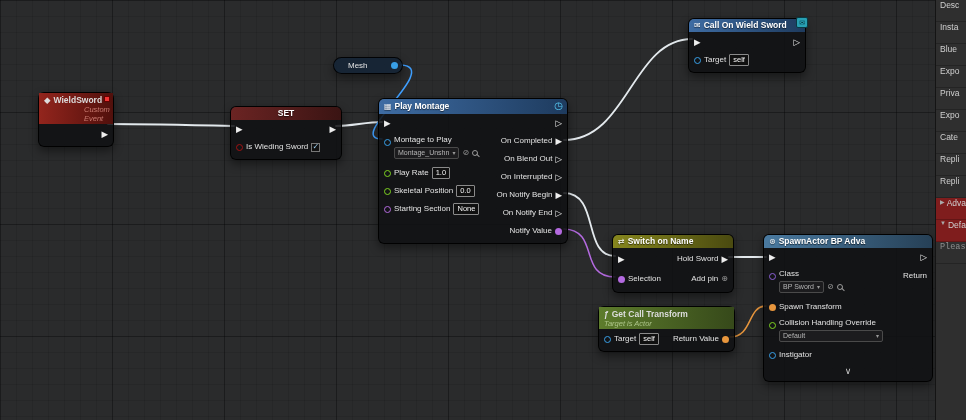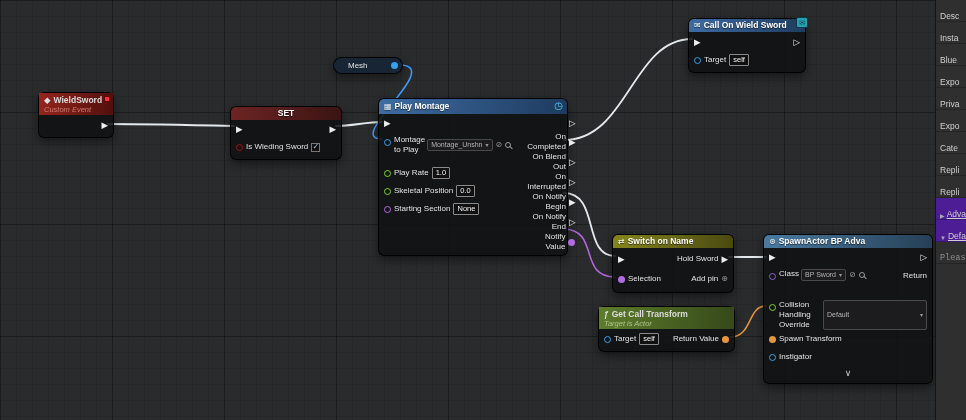--- a/index.html
+++ b/index.html
@@ -71,7 +71,7 @@
   .chev{color:#ccc;font-size:9px;line-height:9px;}
   .details{position:absolute;top:0;right:0;width:31px;height:100%;background:#2f2f2f;
       border-left:1px solid #141414;z-index:5;font-size:8.5px;color:#cfcfcf;}
-  .drow{height:22px;display:flex;align-items:flex-end;gap:2px;padding-left:4px;
+  .drow{height:22px;display:flex;align-items:flex-start;gap:2px;padding-left:4px;
       border-bottom:1px solid rgba(0,0,0,.22);white-space:nowrap;overflow:hidden;}
   .drow.cat{background:#4c1d95;text-decoration:underline;}
   .tri{font-size:6px;color:#aaa;flex:none;}

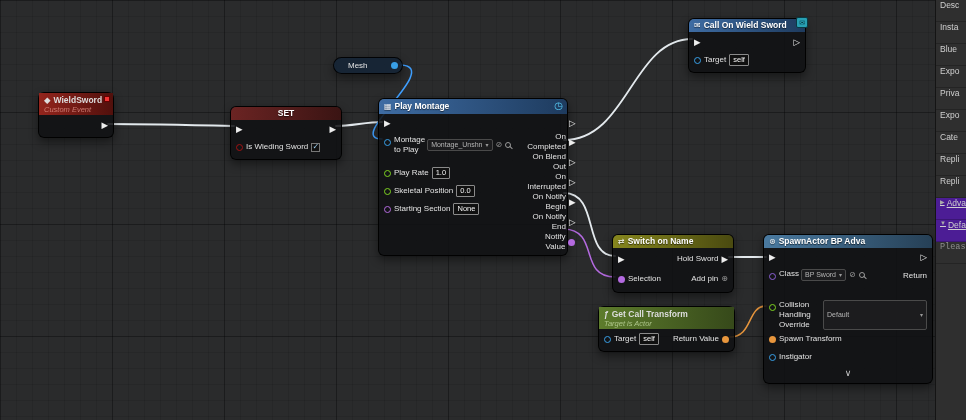--- a/index.html
+++ b/index.html
@@ -66,7 +66,7 @@
   .evflag{position:absolute;top:3px;right:3px;width:6px;height:6px;background:#e33;border:1px solid #600;}
   .mailbadge{position:absolute;top:-2px;right:-3px;background:#28a0b4;color:#07333c;
       font-size:7px;line-height:9px;padding:0 2px;border-radius:2px;border:1px solid #0a3a44;}
-  .sub-ev{color:#d98a80;}
+  .sub-ev{color:#d98a80;margin-left:40px;}
   .sub-pure{color:#bcd39a;}
   .chev{color:#ccc;font-size:9px;line-height:9px;}
   .details{position:absolute;top:0;right:0;width:31px;height:100%;background:#2f2f2f;

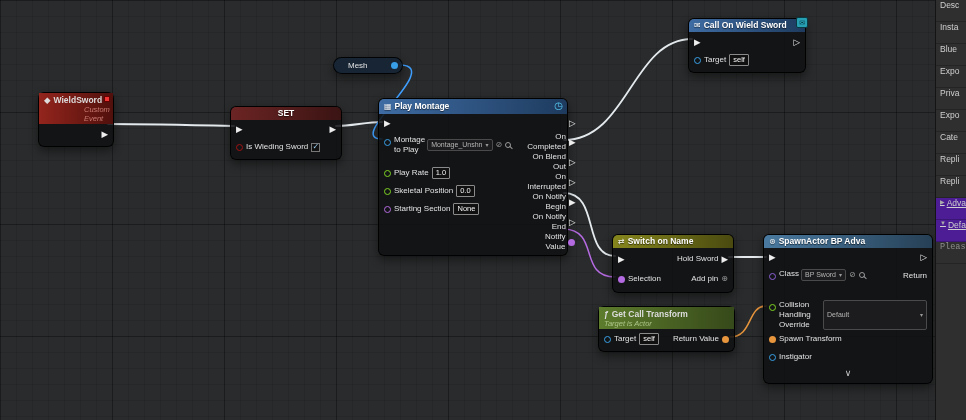--- a/index.html
+++ b/index.html
@@ -59,7 +59,7 @@
        transform:rotate(45deg);right:-3px;bottom:-1px;}
   .cb{width:9px;height:9px;border:1px solid #777;background:#101010;color:#9fd0f0;
       font-size:8px;display:inline-flex;align-items:center;justify-content:center;line-height:8px;flex:none;}
-  .stack{display:flex;flex-direction:row;gap:2px;}
+  .stack{display:flex;flex-direction:column;gap:2px;}
   .ctl{display:flex;align-items:center;gap:3px;}
   .sp{flex:1;}
   .clock{position:absolute;top:2px;right:4px;color:#56c8f0;font-size:10px;line-height:10px;}

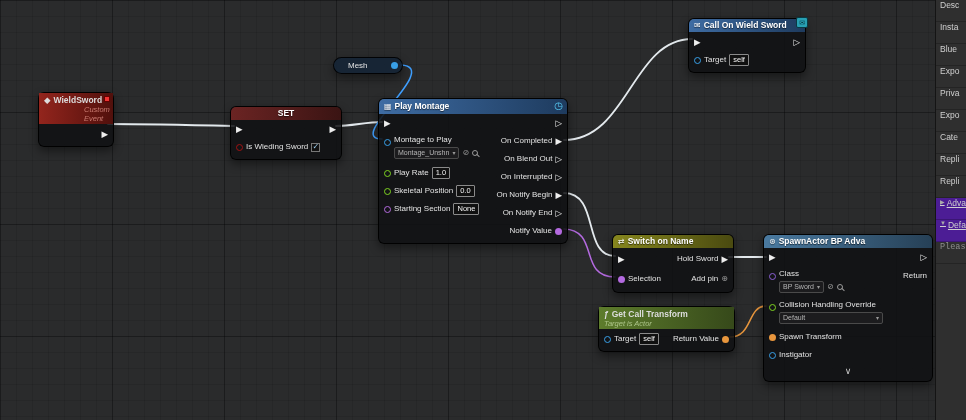--- a/index.html
+++ b/index.html
@@ -73,7 +73,7 @@
       border-left:1px solid #141414;z-index:5;font-size:8.5px;color:#cfcfcf;}
   .drow{height:22px;display:flex;align-items:flex-start;gap:2px;padding-left:4px;
       border-bottom:1px solid rgba(0,0,0,.22);white-space:nowrap;overflow:hidden;}
-  .drow.cat{background:#4c1d95;text-decoration:underline;}
+  .drow.cat{background:#7f1d1d;}
   .tri{font-size:6px;color:#aaa;flex:none;}
   .muted{color:#8f8f8f;font-family:Liberation Mono, monospace;}
 </style>

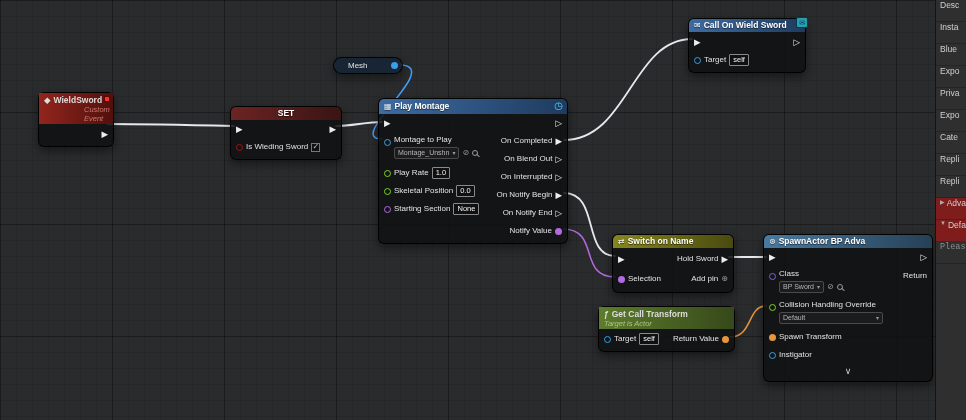--- a/index.html
+++ b/index.html
@@ -296,6 +296,10 @@
         <span class="sp"></span>
         <span class="lbl" style="align-self:flex-start;margin-top:2px;">Return</span>
       </div>
+      <div class="r h18">
+        <span class="pin f c-orange"></span>
+        <span class="lbl">Spawn Transform</span>
+      </div>
       <div class="r h30">
         <span class="pin h c-green" style="margin-top:4px;"></span>
         <div class="stack">
@@ -307,10 +311,6 @@
         </div>
       </div>
       <div class="r h18">
-        <span class="pin f c-orange"></span>
-        <span class="lbl">Spawn Transform</span>
-      </div>
-      <div class="r h18">
         <span class="pin h c-blue"></span>
         <span class="lbl">Instigator</span>
       </div>

